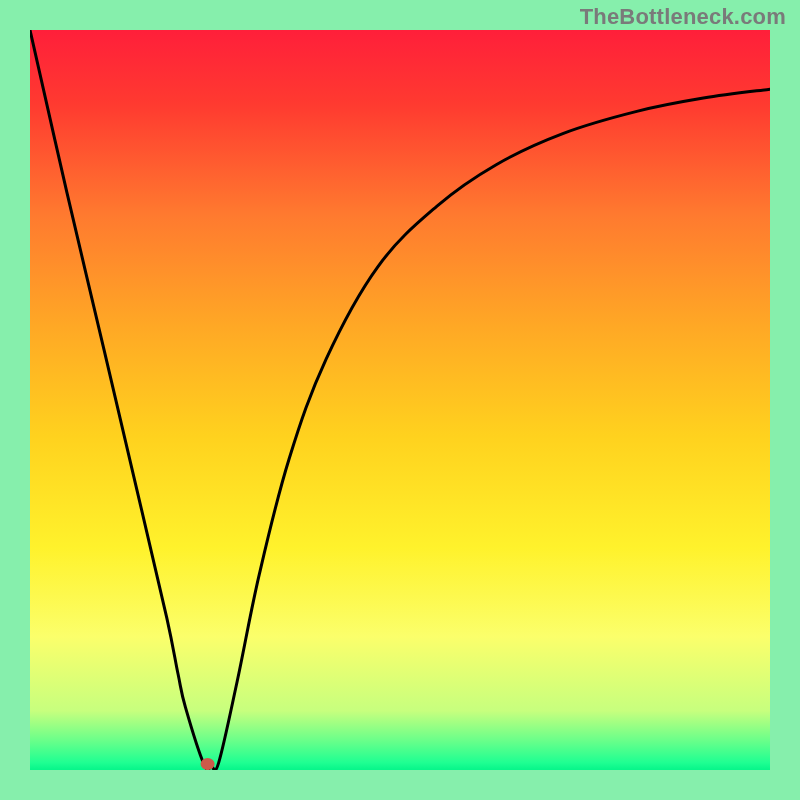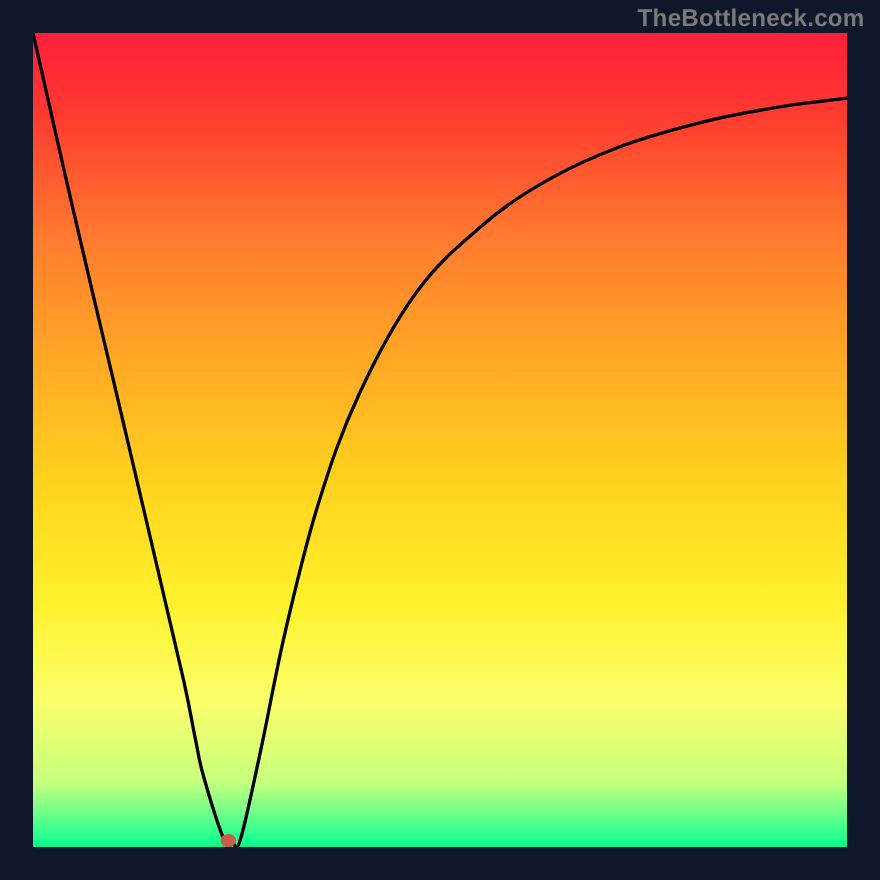--- a/index.html
+++ b/index.html
@@ -15,7 +15,7 @@
     position: relative;
     width: 800px;
     height: 800px;
-    background: #0f172a;
+    background: #86efac;
   }
   .watermark {
     position: absolute;

